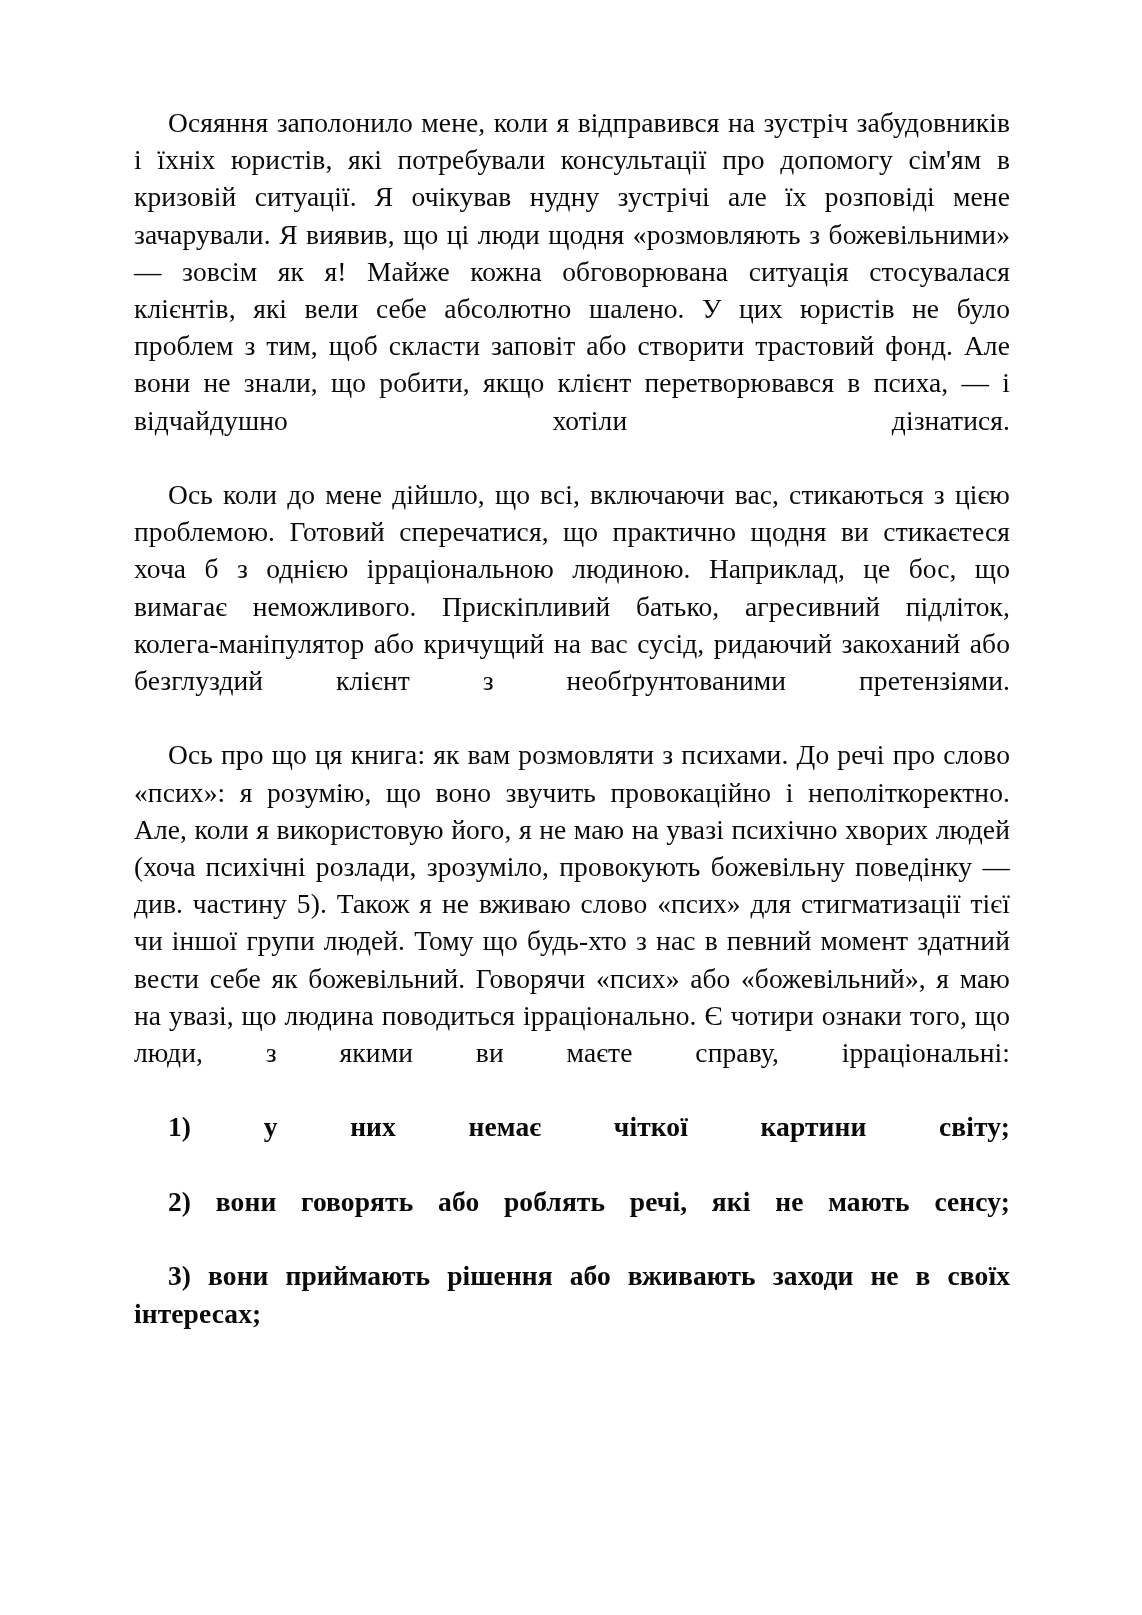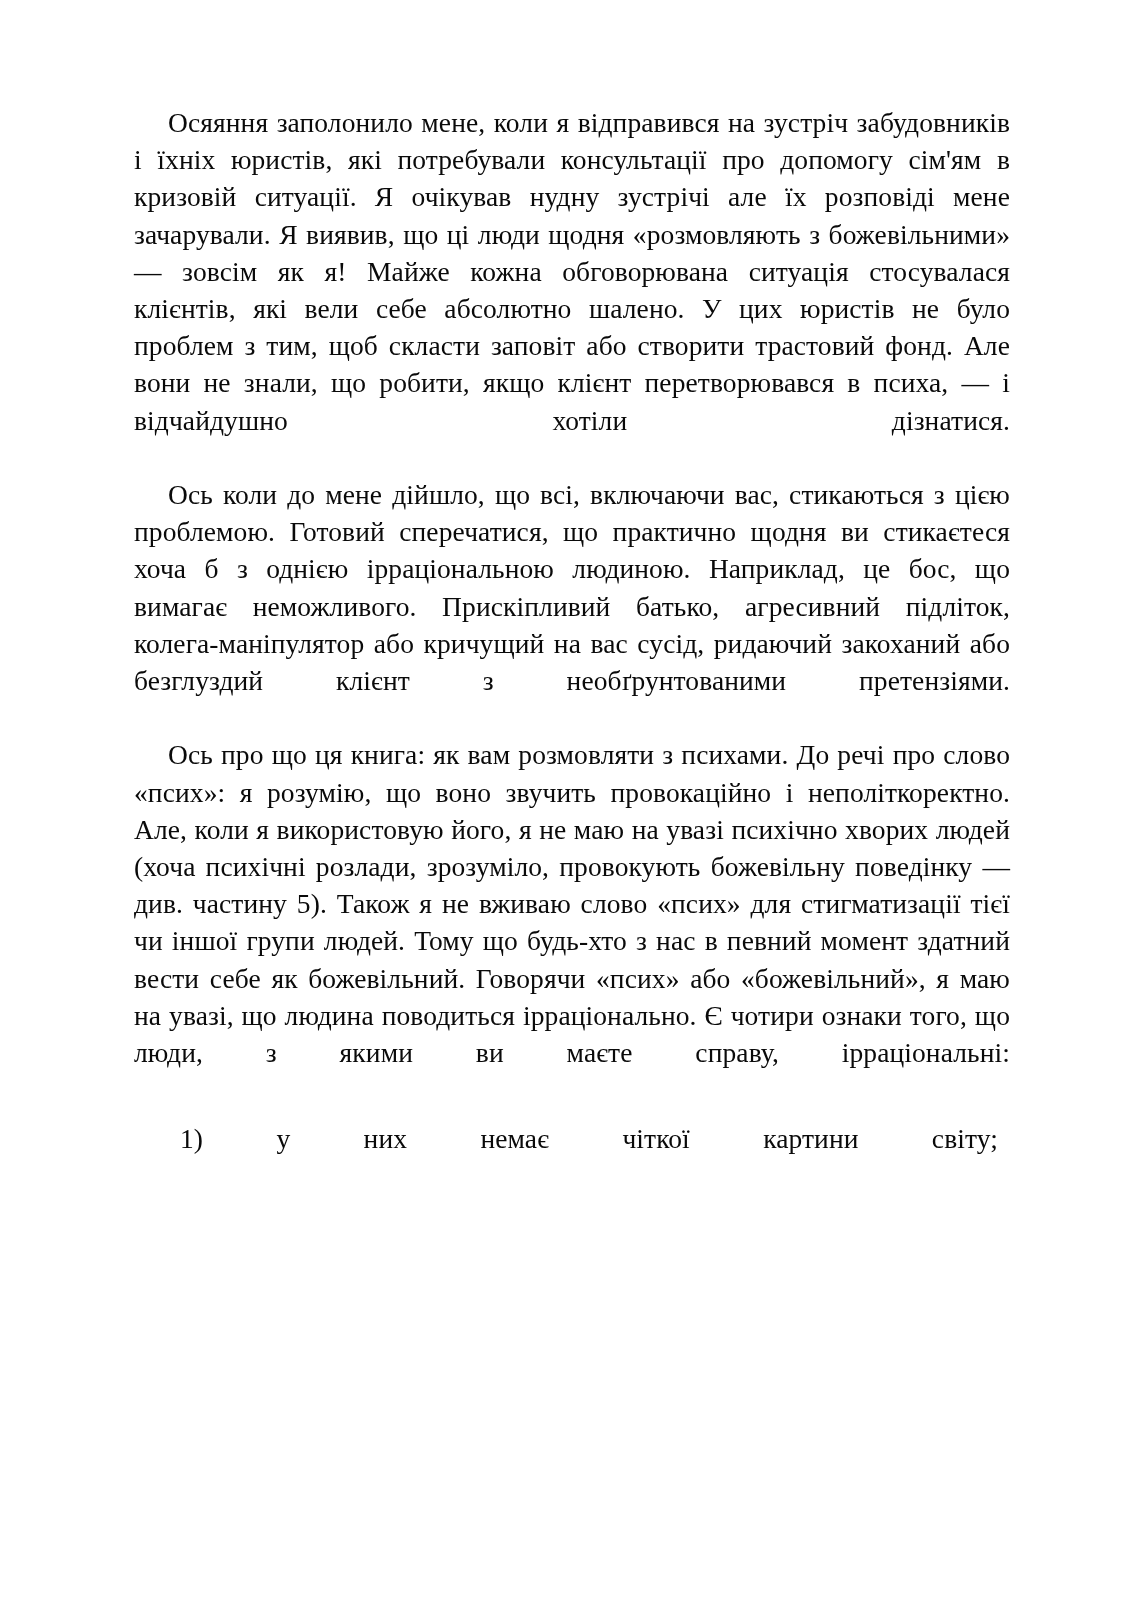--- a/index.html
+++ b/index.html
@@ -55,7 +55,7 @@
   }
 
   .list-item {
-    margin: 12px;
+    margin: 0;
     text-align: justify;
     text-justify: inter-word;
     font-size: 27.5px;
@@ -63,6 +63,7 @@
     letter-spacing: 0.1px;
     word-spacing: 0.4px;
     text-indent: 34px;
+    font-weight: bold;
   }
 
   

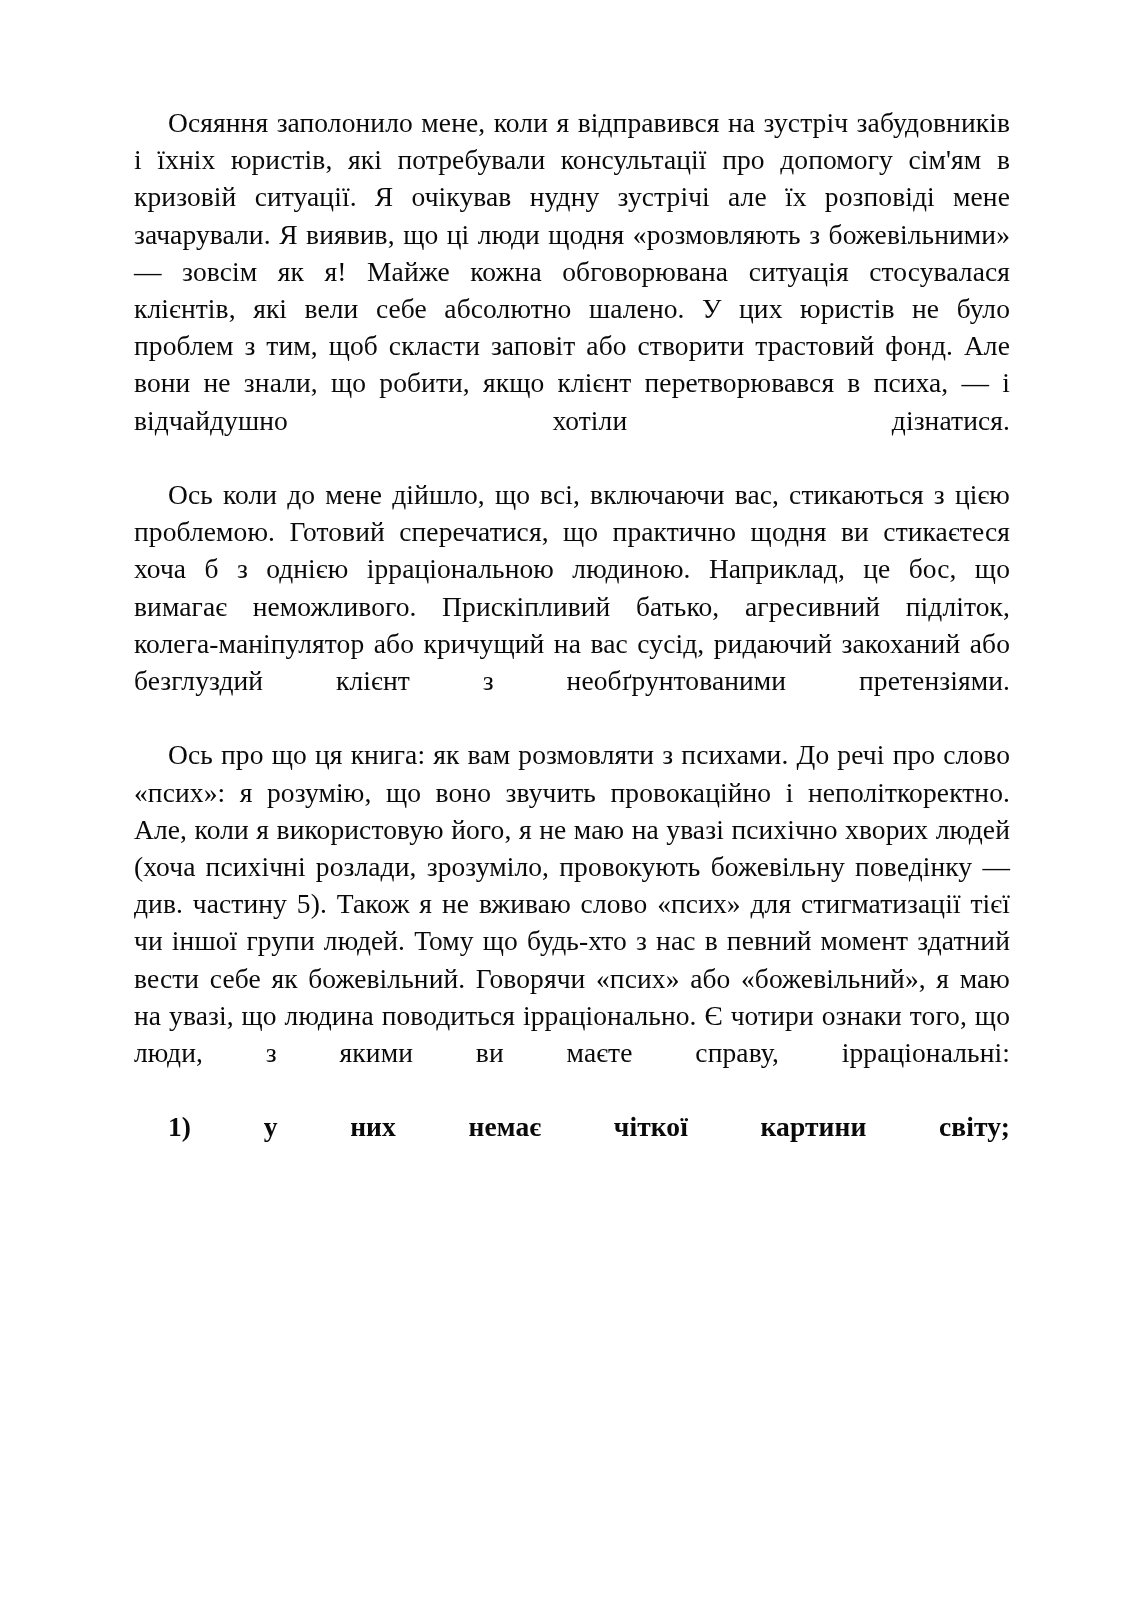--- a/index.html
+++ b/index.html
@@ -101,6 +101,7 @@
 
     <div class="list-block">
       <p class="list-item">1) у них немає чіткої картини світу;</p>
+      <p class="list-item">2) вони говорять або роблять речі, які не мають сенсу;</p>
     </div>
 
   </div>

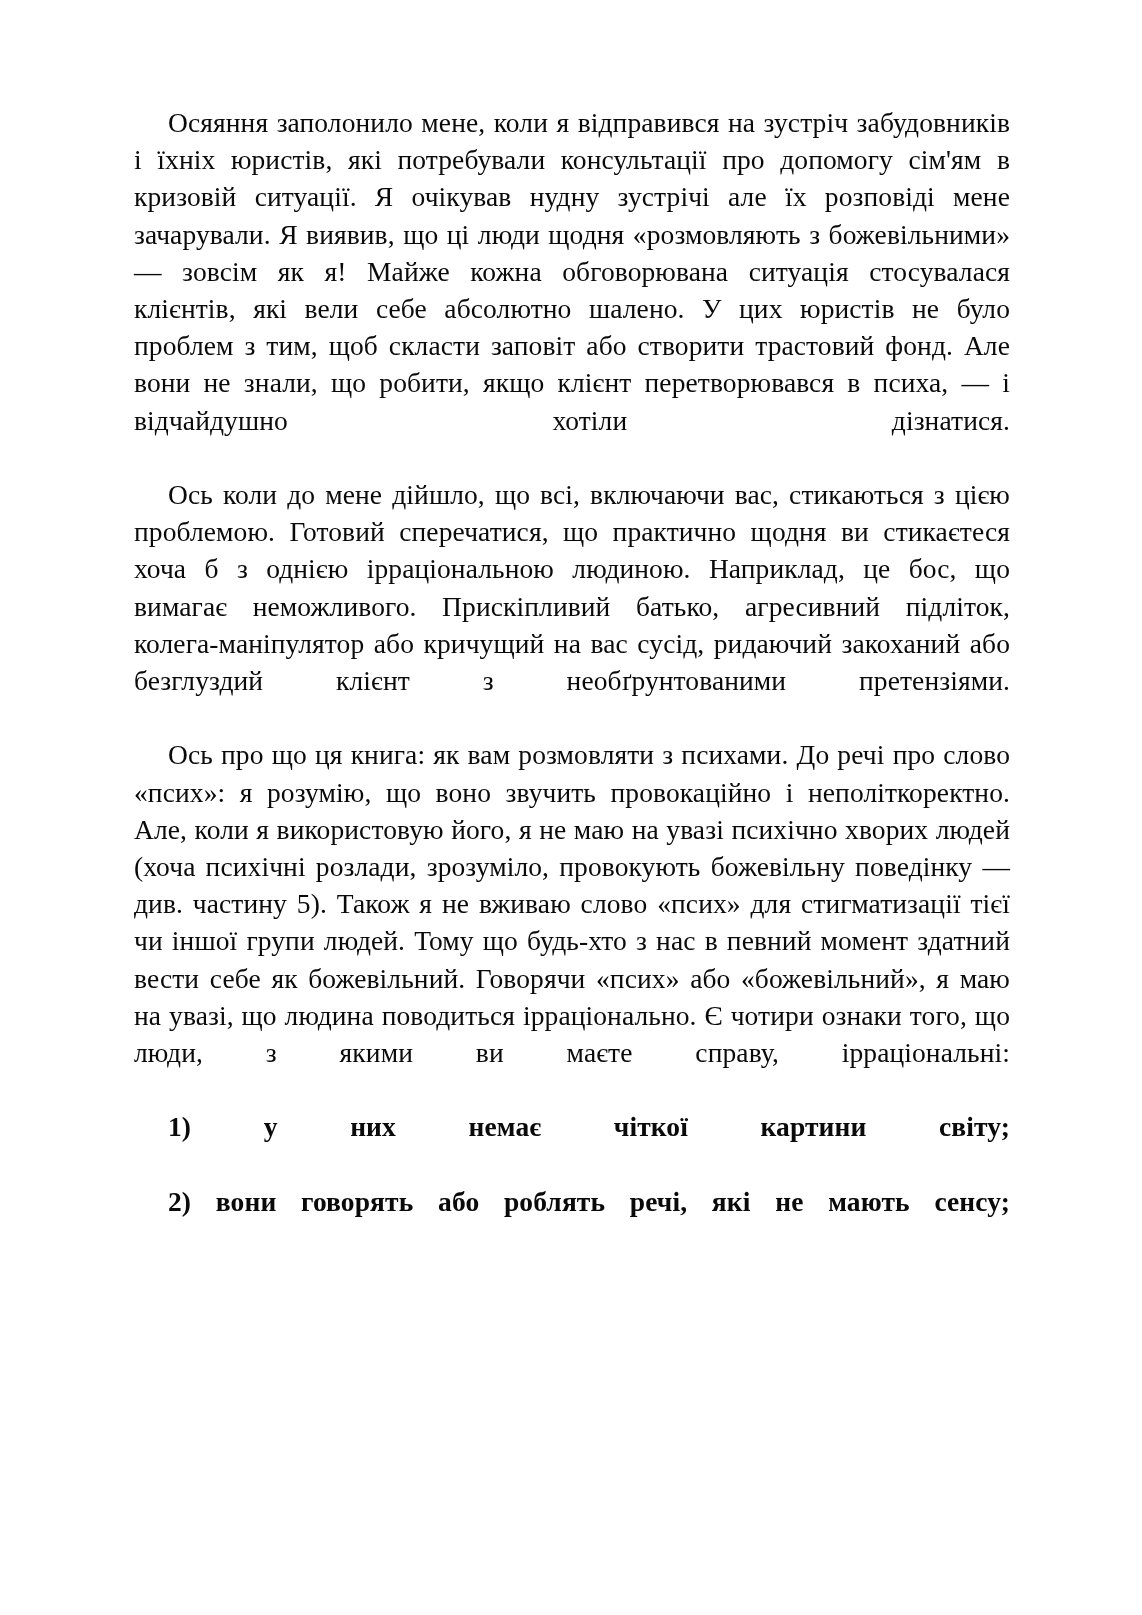--- a/index.html
+++ b/index.html
@@ -102,6 +102,7 @@
     <div class="list-block">
       <p class="list-item">1) у них немає чіткої картини світу;</p>
       <p class="list-item">2) вони говорять або роблять речі, які не мають сенсу;</p>
+      <p class="list-item">3) вони приймають рішення або вживають заходи не в своїх інтересах;</p>
     </div>
 
   </div>

